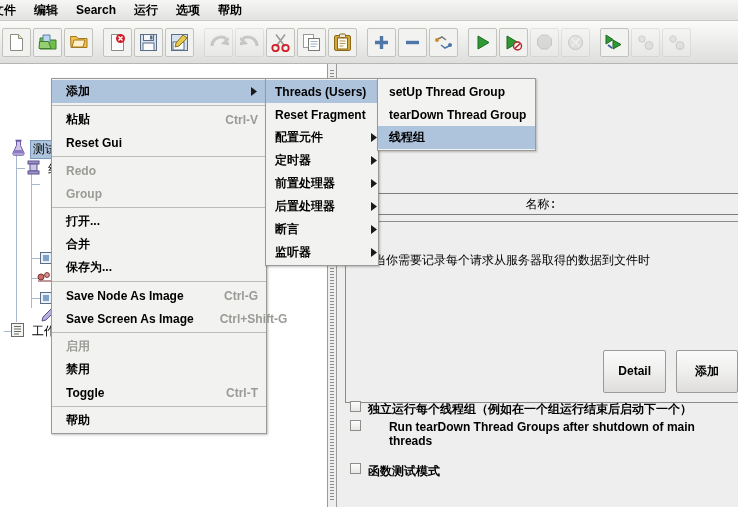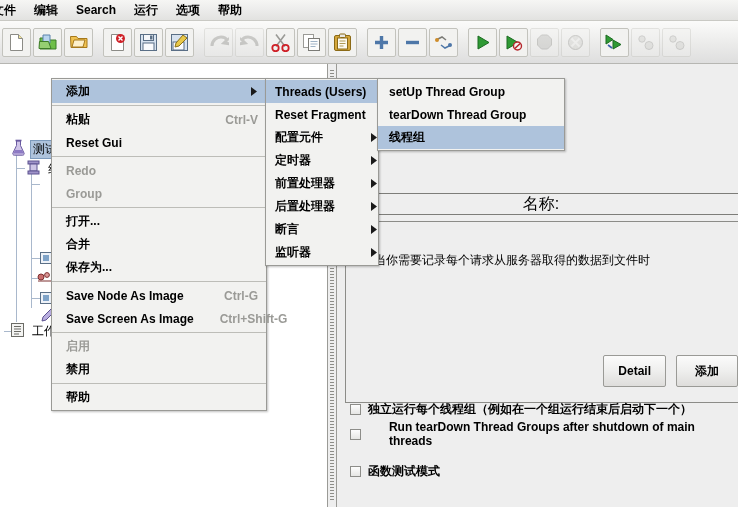--- a/index.html
+++ b/index.html
@@ -119,7 +119,7 @@
   
   #ctxmenu{left:51px;top:78px;width:216px;}
   #submenu{left:265px;top:78px;width:114px;}
-  #subsubmenu{left:377px;top:78px;width:188px;}
+  #subsubmenu{left:377px;top:78px;width:159px;}
   #subsubmenu .pitem{padding-left:11px;}
   #submenu .pitem{padding-left:9px;padding-right:0;}
 </style>

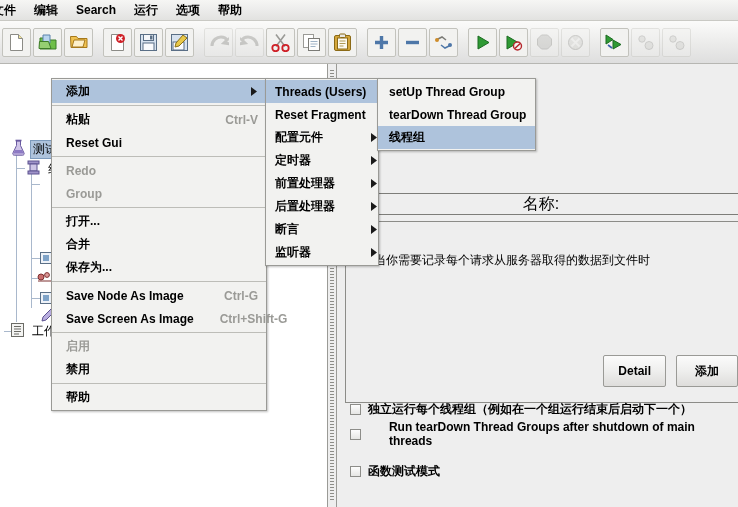--- a/index.html
+++ b/index.html
@@ -72,7 +72,7 @@
     box-sizing:border-box;
     display:flex;align-items:center;justify-content:center;
   }
-  #namebar .lbl{font-size:16px;}
+  #namebar .lbl{font-size:12px;font-family:Liberation Mono, monospace;}
   #bigbox{
     position:absolute;left:8px;top:157px;width:393px;height:182px;
     border:1px solid #8c8c88;border-right:none;

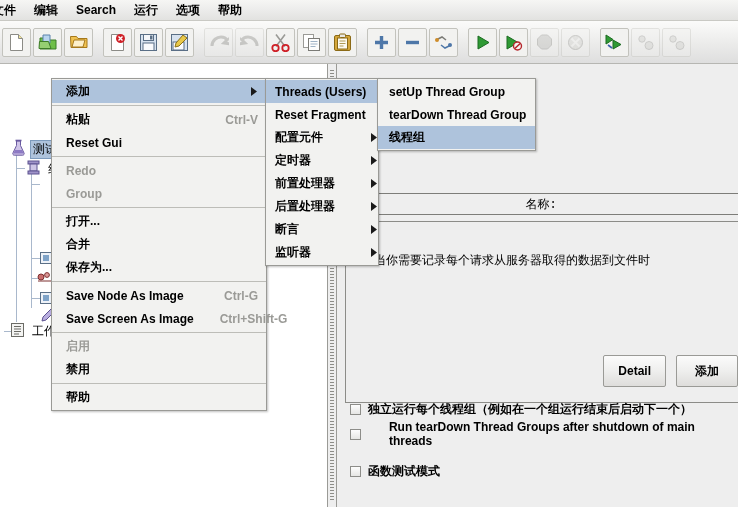--- a/index.html
+++ b/index.html
@@ -83,7 +83,7 @@
     display:flex;align-items:center;justify-content:flex-end;
   }
   .jbtn{
-    height:32px;min-width:62px;padding:0 14px;
+    height:43px;min-width:62px;padding:0 14px;
     border:1px solid #9a9a96;border-radius:2px;
     background:linear-gradient(to bottom,#fbfbfb 0%,#efefee 48%,#dedddb 100%);
     font-size:12px;font-weight:bold;color:#000;

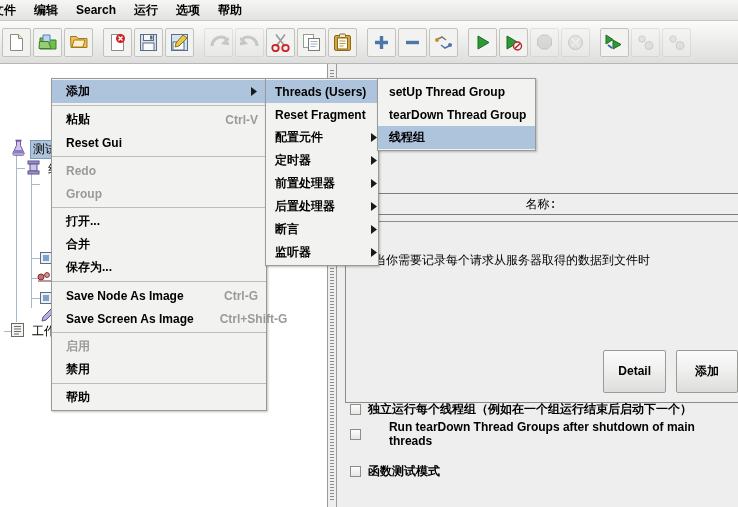--- a/index.html
+++ b/index.html
@@ -437,6 +437,10 @@
   <div class="pitem">
     <span>禁用</span>
   </div>
+  <div class="pitem">
+    <span>Toggle</span>
+    <span class="accel">Ctrl-T</span>
+  </div>
   <div class="psep"></div>
   <div class="pitem">
     <span>帮助</span>

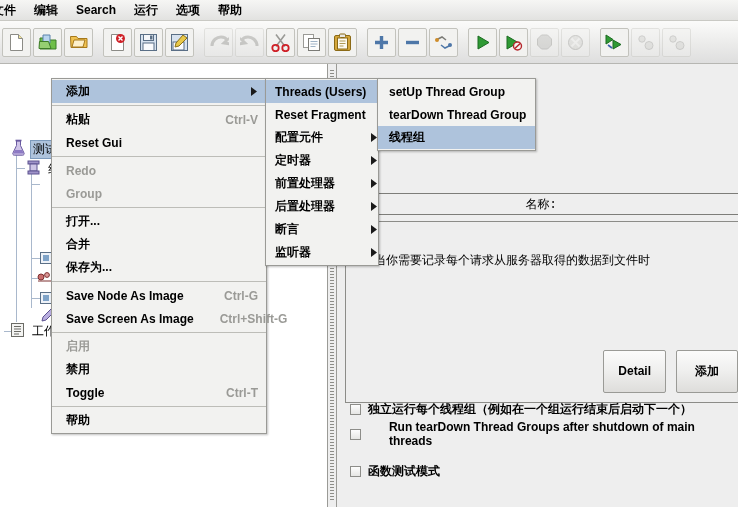--- a/index.html
+++ b/index.html
@@ -90,7 +90,7 @@
     display:flex;align-items:center;justify-content:center;
     box-sizing:border-box;margin-left:10px;
   }
-  .cbrow{position:absolute;display:flex;align-items:center;left:13px;}
+  .cbrow{position:absolute;display:flex;align-items:flex-start;left:13px;}
   .cbox{
     width:11px;height:11px;border:1px solid #8d8d89;
     background:linear-gradient(to bottom,#fdfdfd,#e6e6e4);

